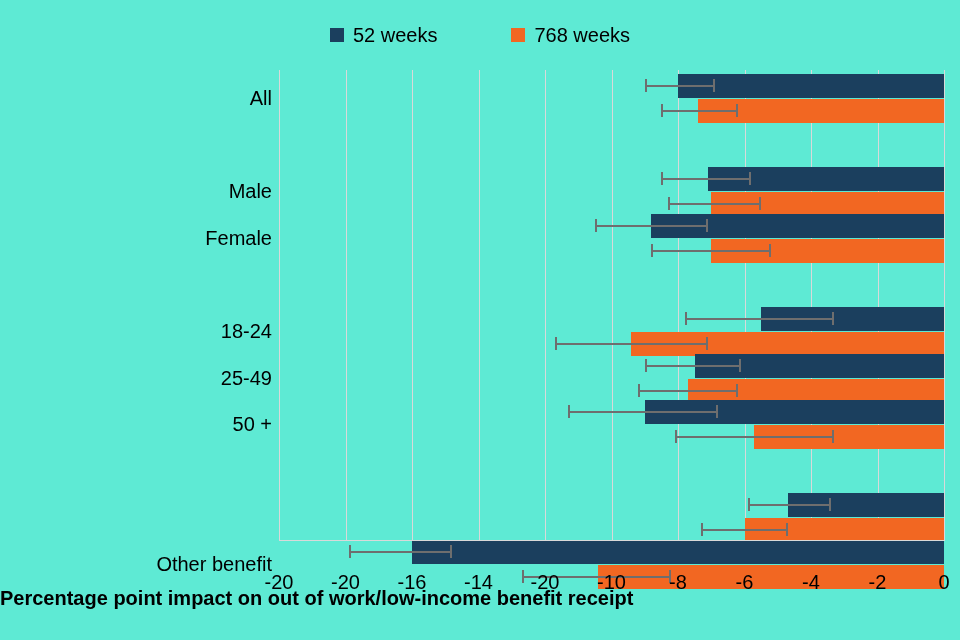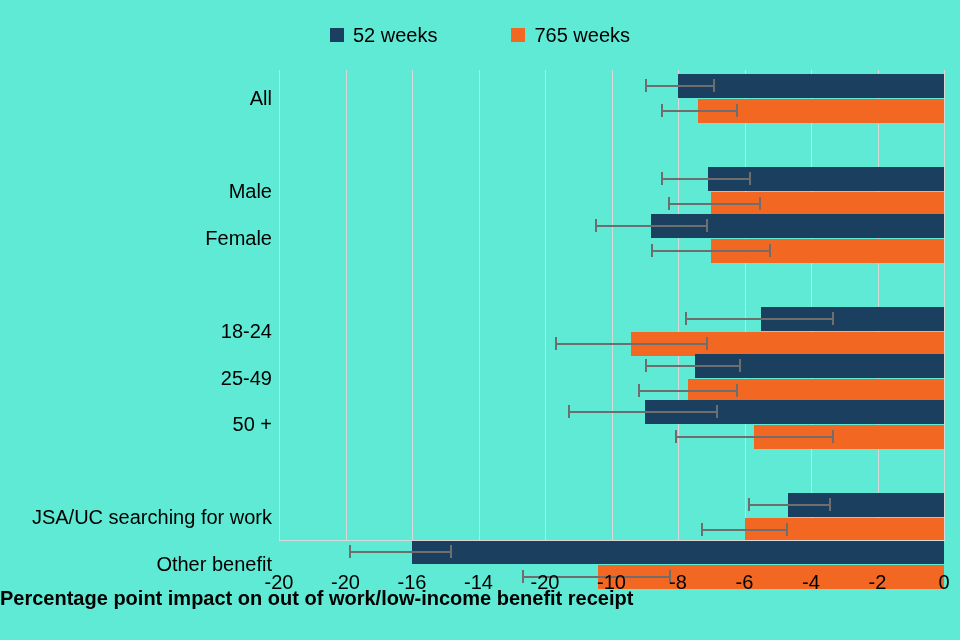--- a/index.html
+++ b/index.html
@@ -164,7 +164,7 @@
     </div>
     <div class="legend-entry">
       <span class="legend-swatch" style="background: rgb(242, 103, 34);"></span>
-      <span class="legend-label">765 weeks</span>
+      <span class="legend-label">768 weeks</span>
     </div>
   </div>
 

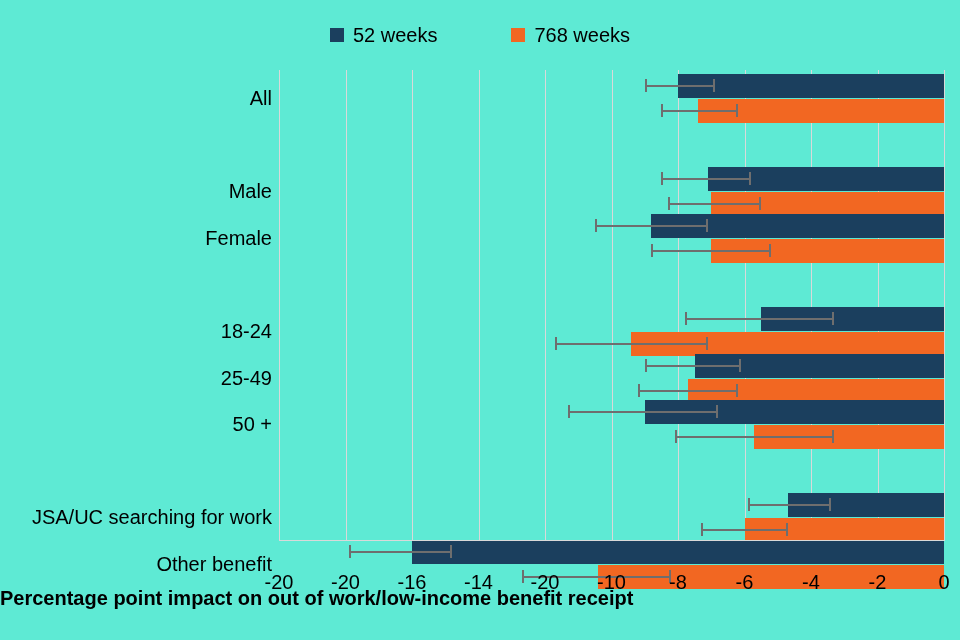--- a/index.html
+++ b/index.html
@@ -175,7 +175,6 @@
       <div class="cat-label" style="top: 251px;">18-24</div>
       <div class="cat-label" style="top: 297.6px;">25-49</div>
       <div class="cat-label" style="top: 344.2px;">50 +</div>
-      <div class="cat-label" style="top: 437.4px;">JSA/UC searching for work</div>
       <div class="cat-label" style="top: 484px;">Other benefit</div>
     </div>
 

